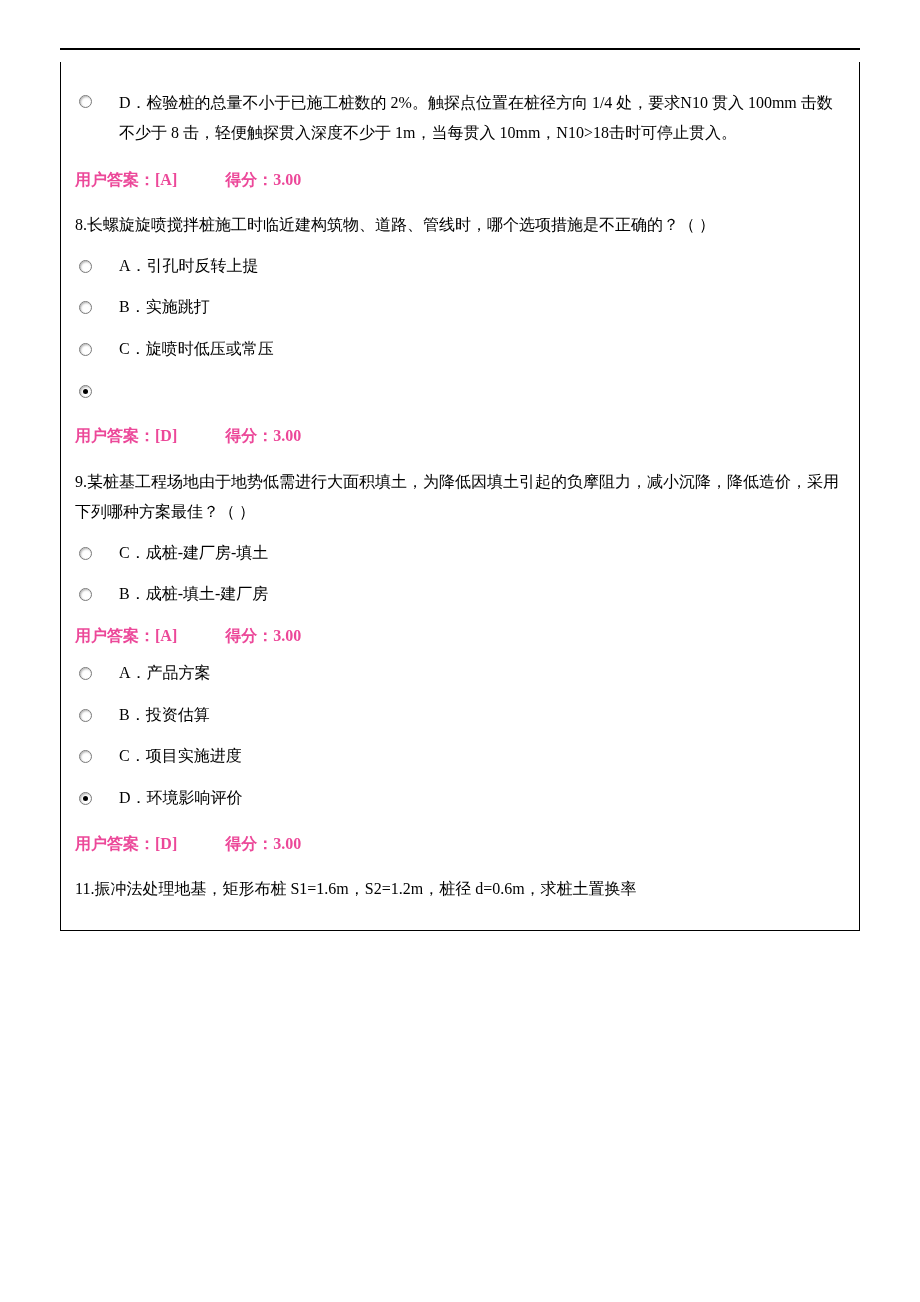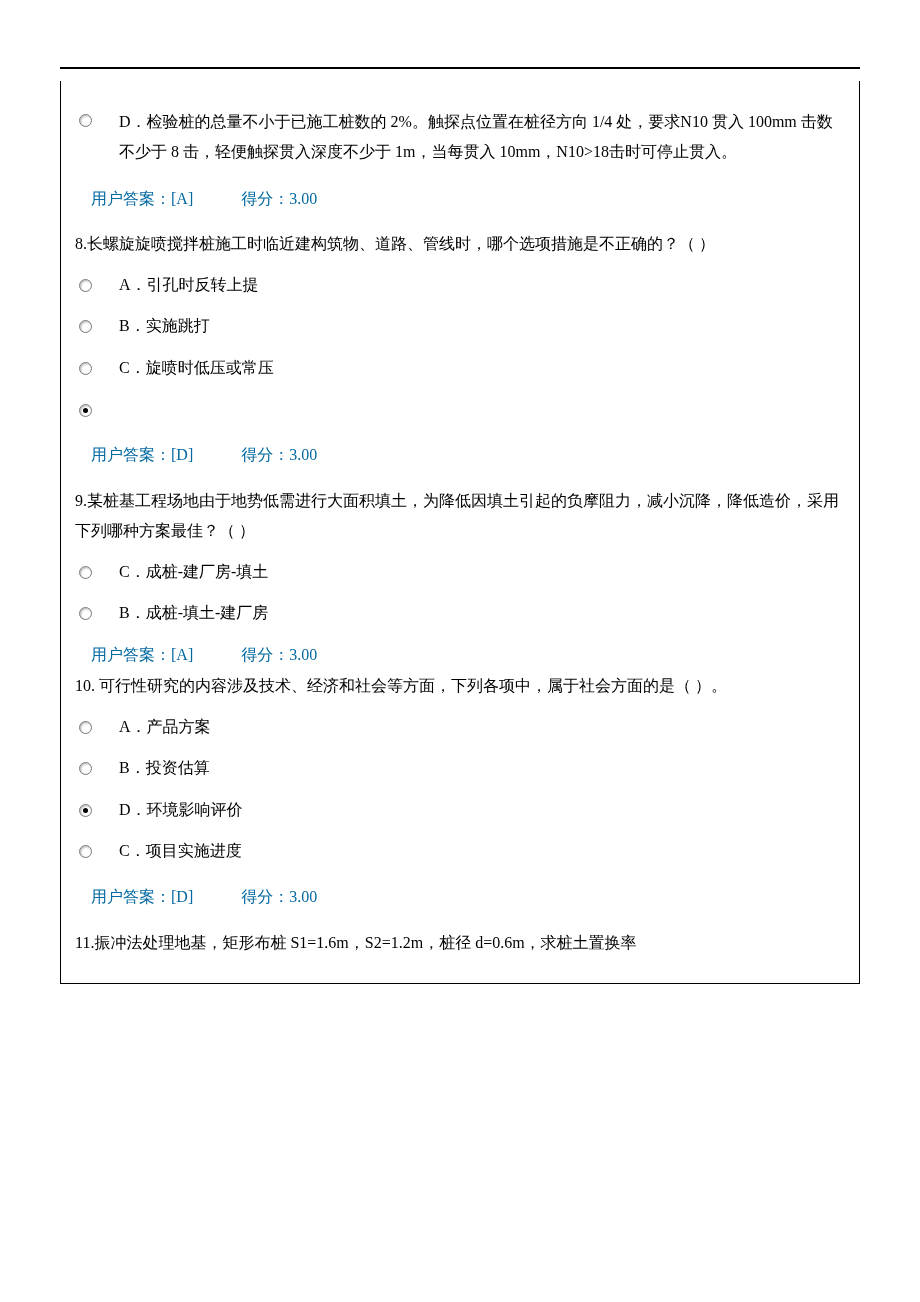--- a/index.html
+++ b/index.html
@@ -14,7 +14,7 @@
   .page {
     width: 920px;
     box-sizing: border-box;
-    padding: 67px 60px 40px 60px;
+    padding: 48px 60px 40px 60px;
     position: relative;
   }
   .header-rule {

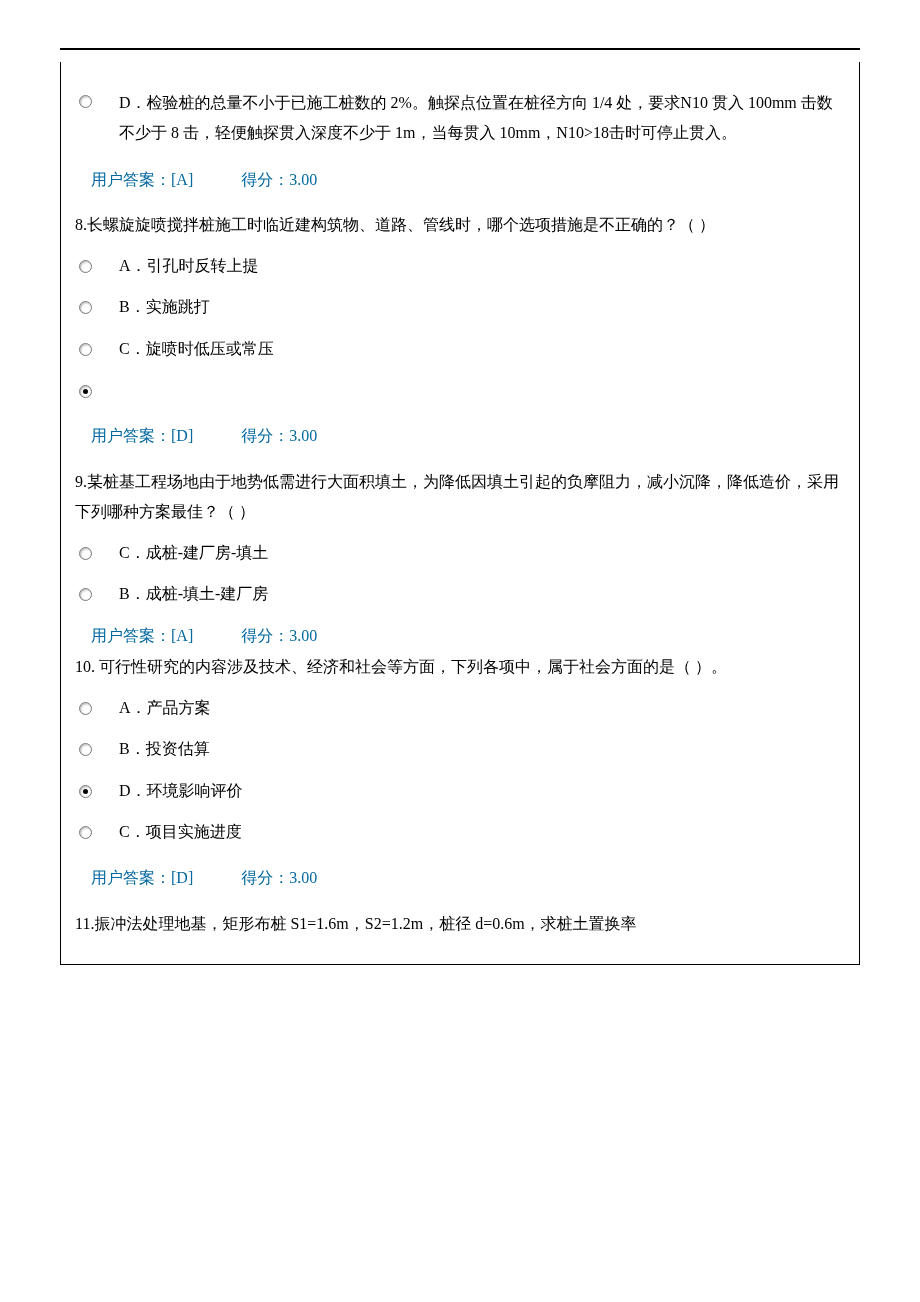--- a/index.html
+++ b/index.html
@@ -46,8 +46,9 @@
     line-height: 1.9;
   }
   .answer-line {
-    color: #0369a1;
-    margin: 18px 0 18px 16px;
+    color: #ec4899;
+    margin: 18px 0 18px 0;
+    font-weight: bold;
   }
   .answer-line.nomtop {
     margin-top: 4px;

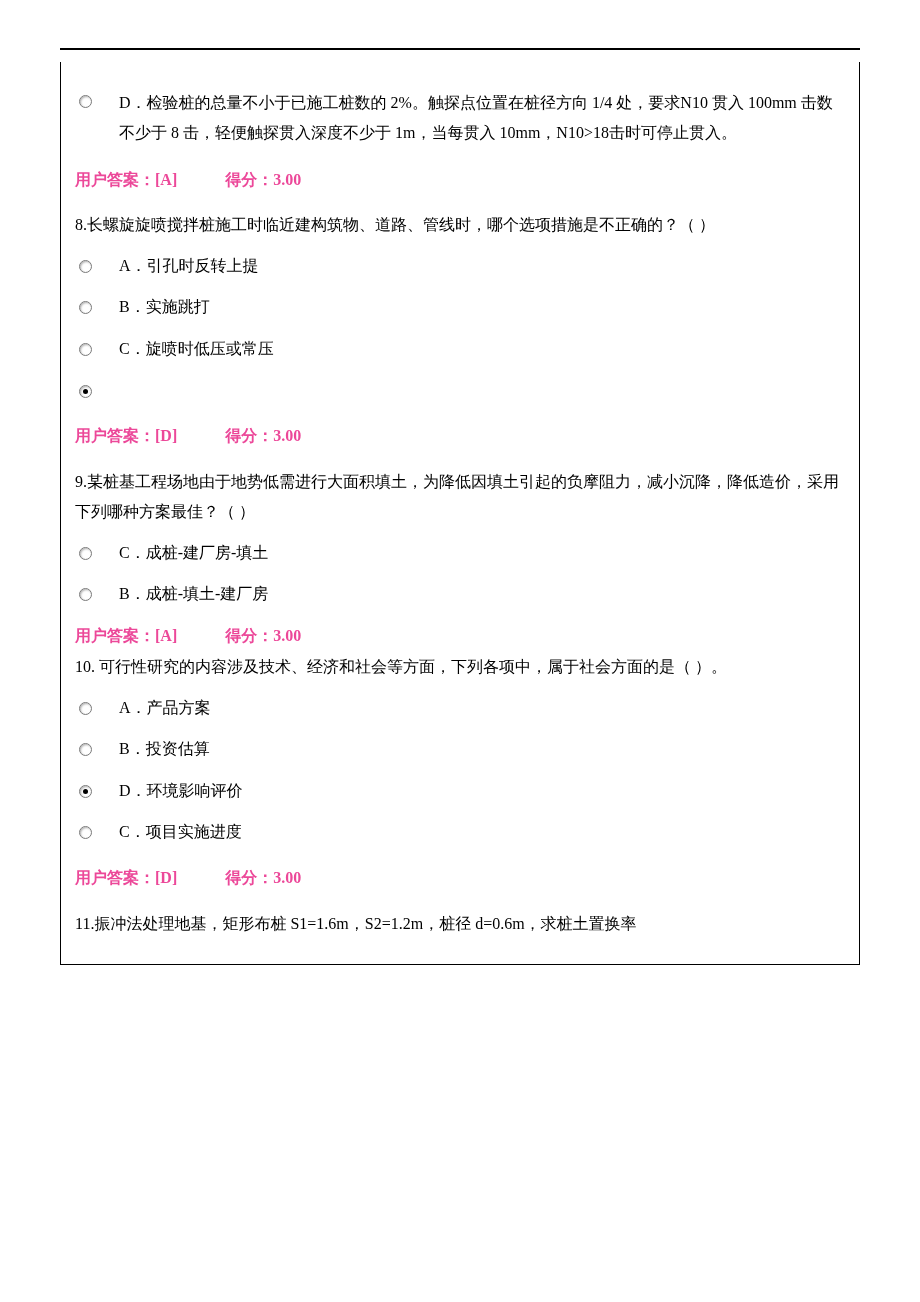--- a/index.html
+++ b/index.html
@@ -148,7 +148,6 @@
       <span class="answer-label">用户答案：</span><span class="answer-key">[A]</span><span class="answer-gap"></span><span class="score-label">得分：</span><span class="score-value">3.00</span>
     </div>
 
-    <div class="prompt nomtop">10. 可行性研究的内容涉及技术、经济和社会等方面，下列各项中，属于社会方面的是（    ）。</div>
 
     <div class="option-row">
       <div class="radio-col"><span class="radio-dot"></span></div>

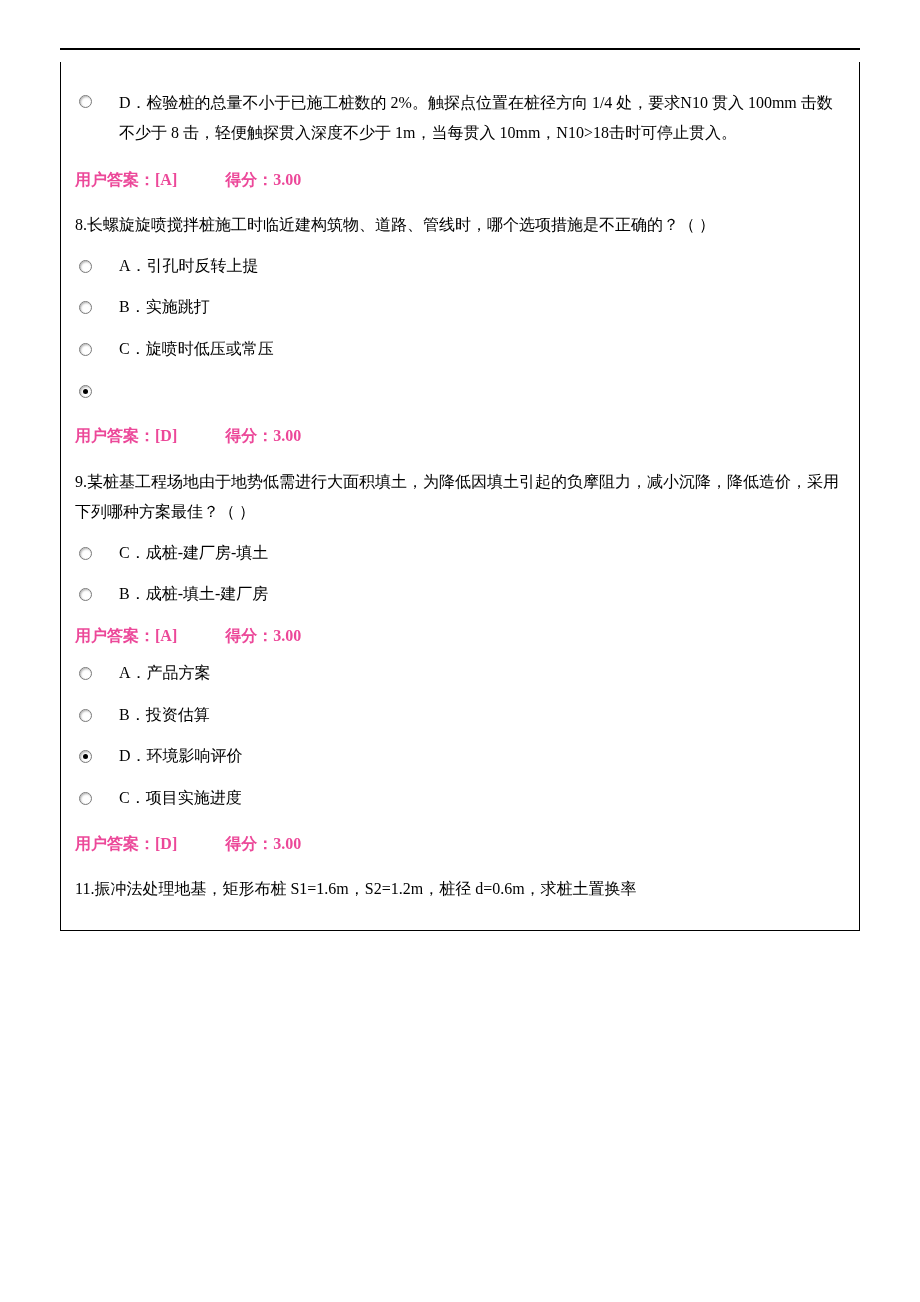--- a/index.html
+++ b/index.html
@@ -158,12 +158,12 @@
       <div class="text-col">B．投资估算</div>
     </div>
     <div class="option-row">
+      <div class="radio-col"><span class="radio-dot"></span></div>
+      <div class="text-col">C．项目实施进度</div>
+    </div>
+    <div class="option-row">
       <div class="radio-col"><span class="radio-dot selected"></span></div>
       <div class="text-col">D．环境影响评价</div>
-    </div>
-    <div class="option-row">
-      <div class="radio-col"><span class="radio-dot"></span></div>
-      <div class="text-col">C．项目实施进度</div>
     </div>
 
     <div class="answer-line">

